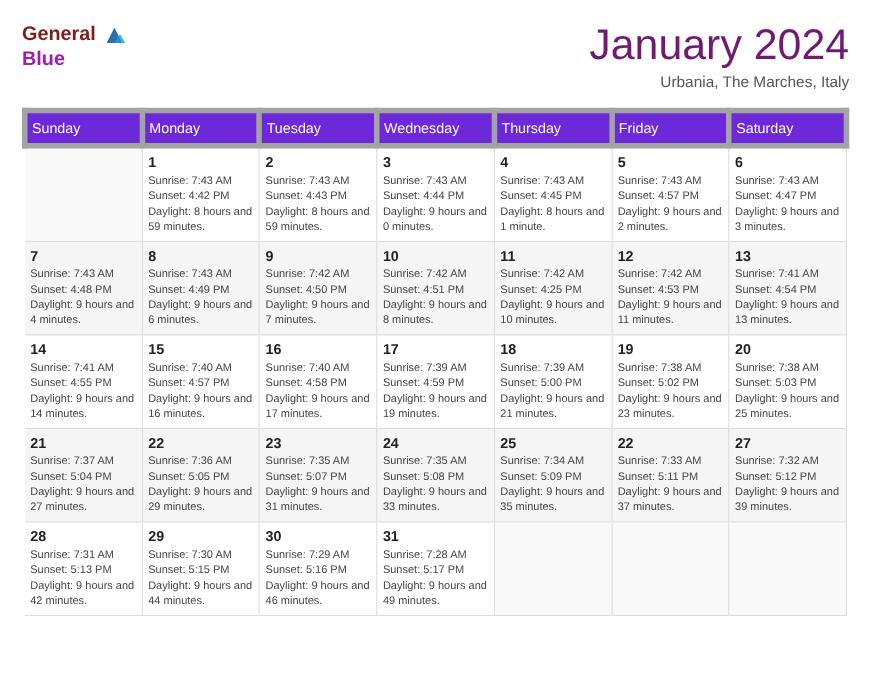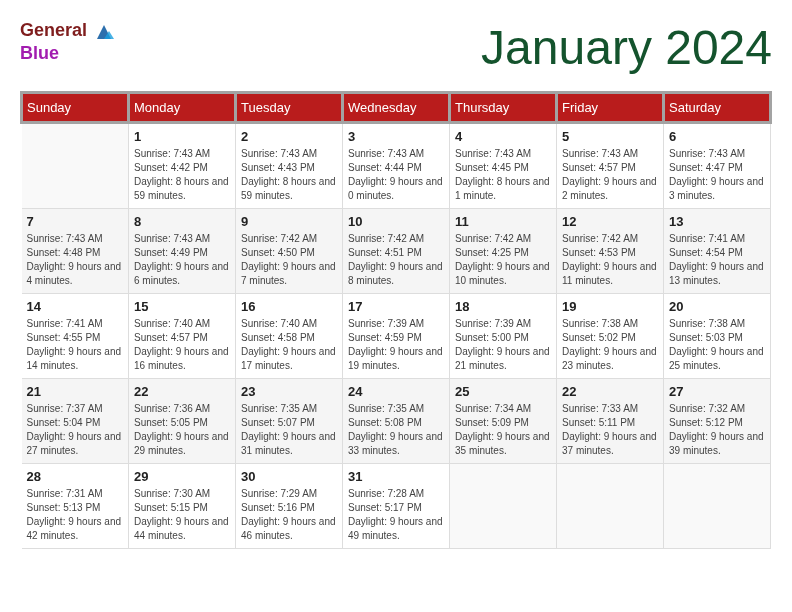--- a/index.html
+++ b/index.html
@@ -86,7 +86,7 @@
     </div>
   </div>
   <div class="title-area">
-    <div style="font-size:48px;font-weight:normal;color:#14532d;">January 2024</div>
+    <div style="font-size:39px;font-weight:normal;color:#701a75;">January 2024</div>
   </div>
 </div>
 

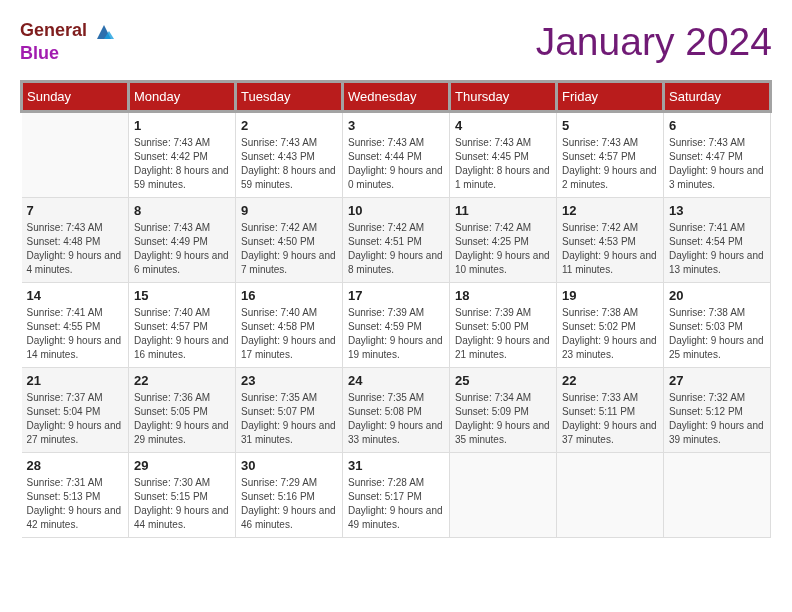--- a/index.html
+++ b/index.html
@@ -87,6 +87,7 @@
   </div>
   <div class="title-area">
     <div style="font-size:39px;font-weight:normal;color:#701a75;">January 2024</div>
+    <div style="font-size:14px;color:#555;margin-top:2px;">Urbania, The Marches, Italy</div>
   </div>
 </div>
 

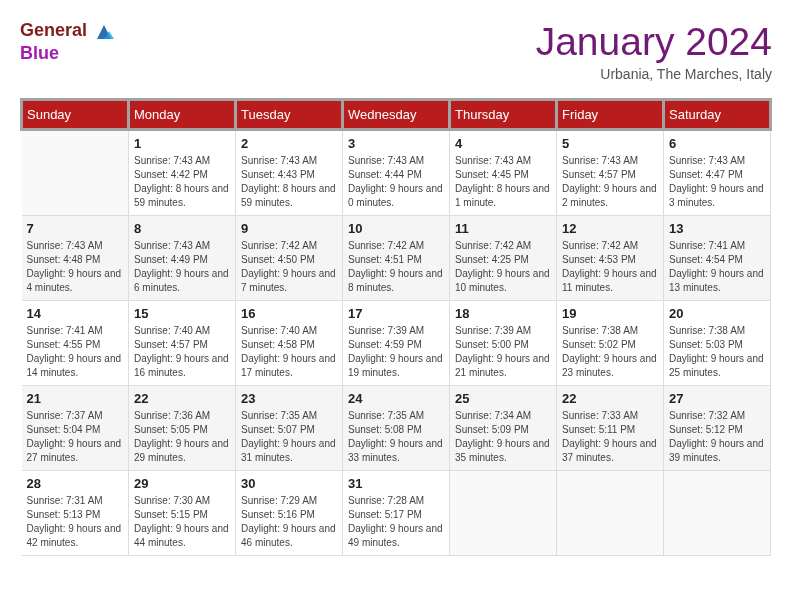--- a/index.html
+++ b/index.html
@@ -29,13 +29,13 @@
       font-size: 11px;
     }
     thead tr th {
-      background-color: #b91c1c;
+      background-color: #6d28d9;
       color: #fff;
       padding: 6px 4px;
       text-align: left;
       font-size: 13px;
       font-weight: normal;
-      border: 3px solid #a3a3a3;
+      border: 5px solid #a3a3a3;
     }
     tbody tr {
       border-bottom: 1px solid #ddd;

